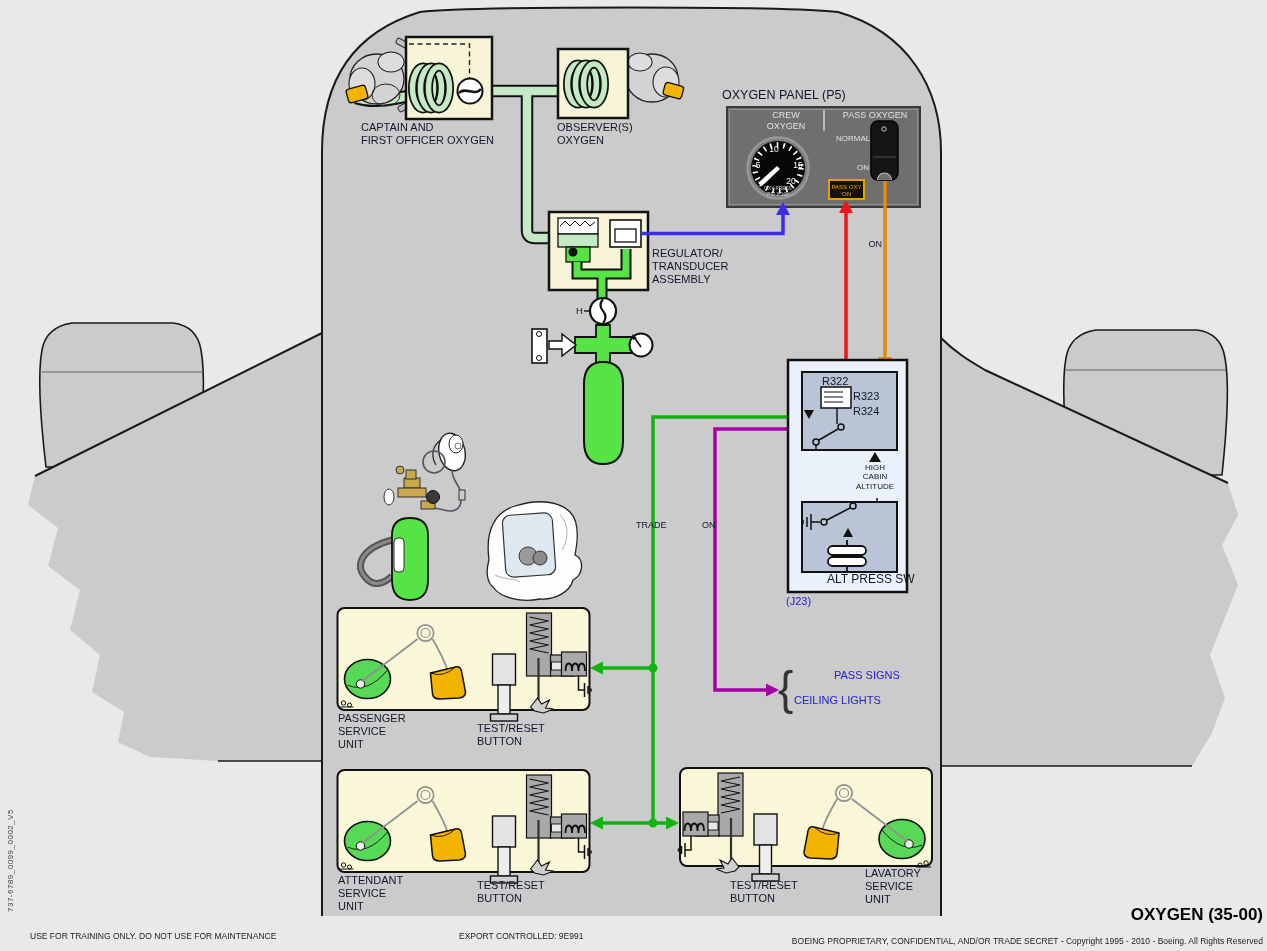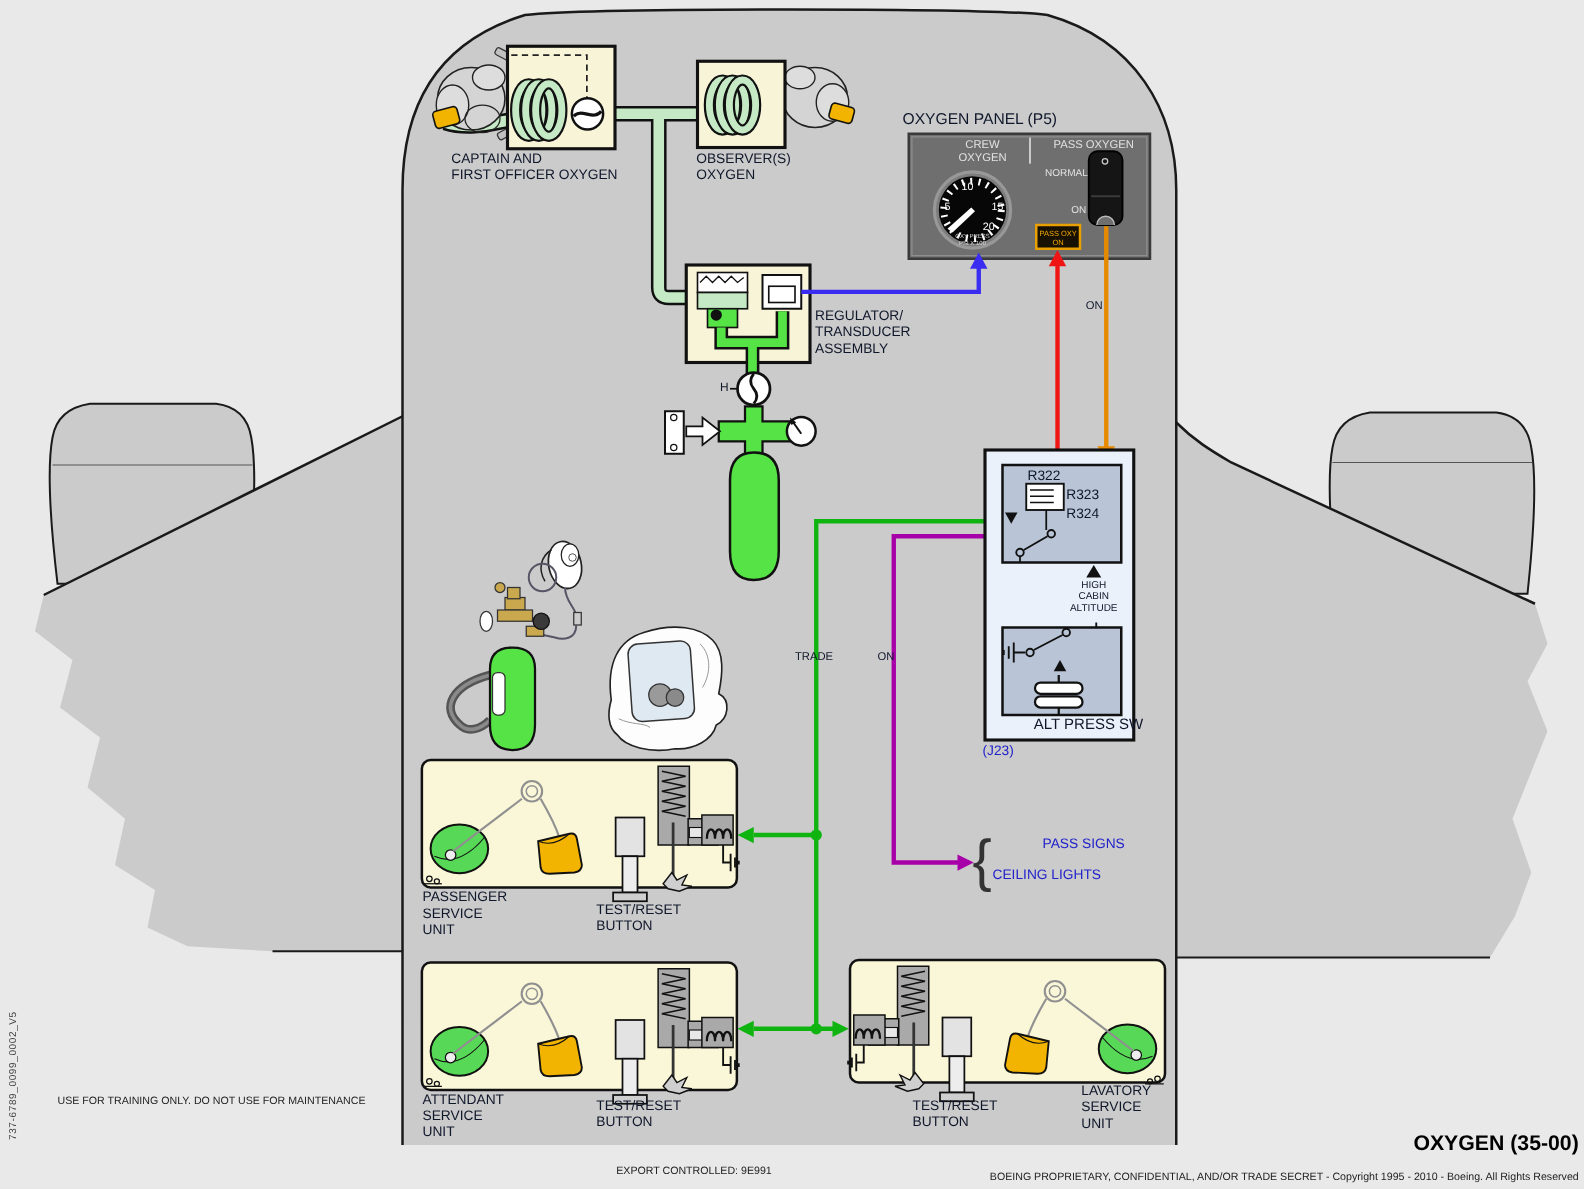--- a/index.html
+++ b/index.html
@@ -387,7 +387,7 @@
 UNIT</div>
 
 <div class="lbl vert" style="left:6px;top:912px;">737-6789_0099_0002_V5</div>
-<div class="lbl footer" style="left:30px;top:875px;margin-left:16px;">USE FOR TRAINING ONLY. DO NOT USE FOR MAINTENANCE</div>
+<div class="lbl footer" style="left:30px;top:931px;">USE FOR TRAINING ONLY. DO NOT USE FOR MAINTENANCE</div>
 <div class="lbl footer" style="left:459px;top:931px;margin-left:34px;">EXPORT CONTROLLED: 9E991</div>
 <div class="lbl doc-title rt" style="right:4px;top:905px;">OXYGEN (35-00)</div>
 <div class="lbl footer rt" style="right:4px;top:936px;">BOEING PROPRIETARY, CONFIDENTIAL, AND/OR TRADE SECRET - Copyright 1995 - 2010 - Boeing. All Rights Reserved</div>

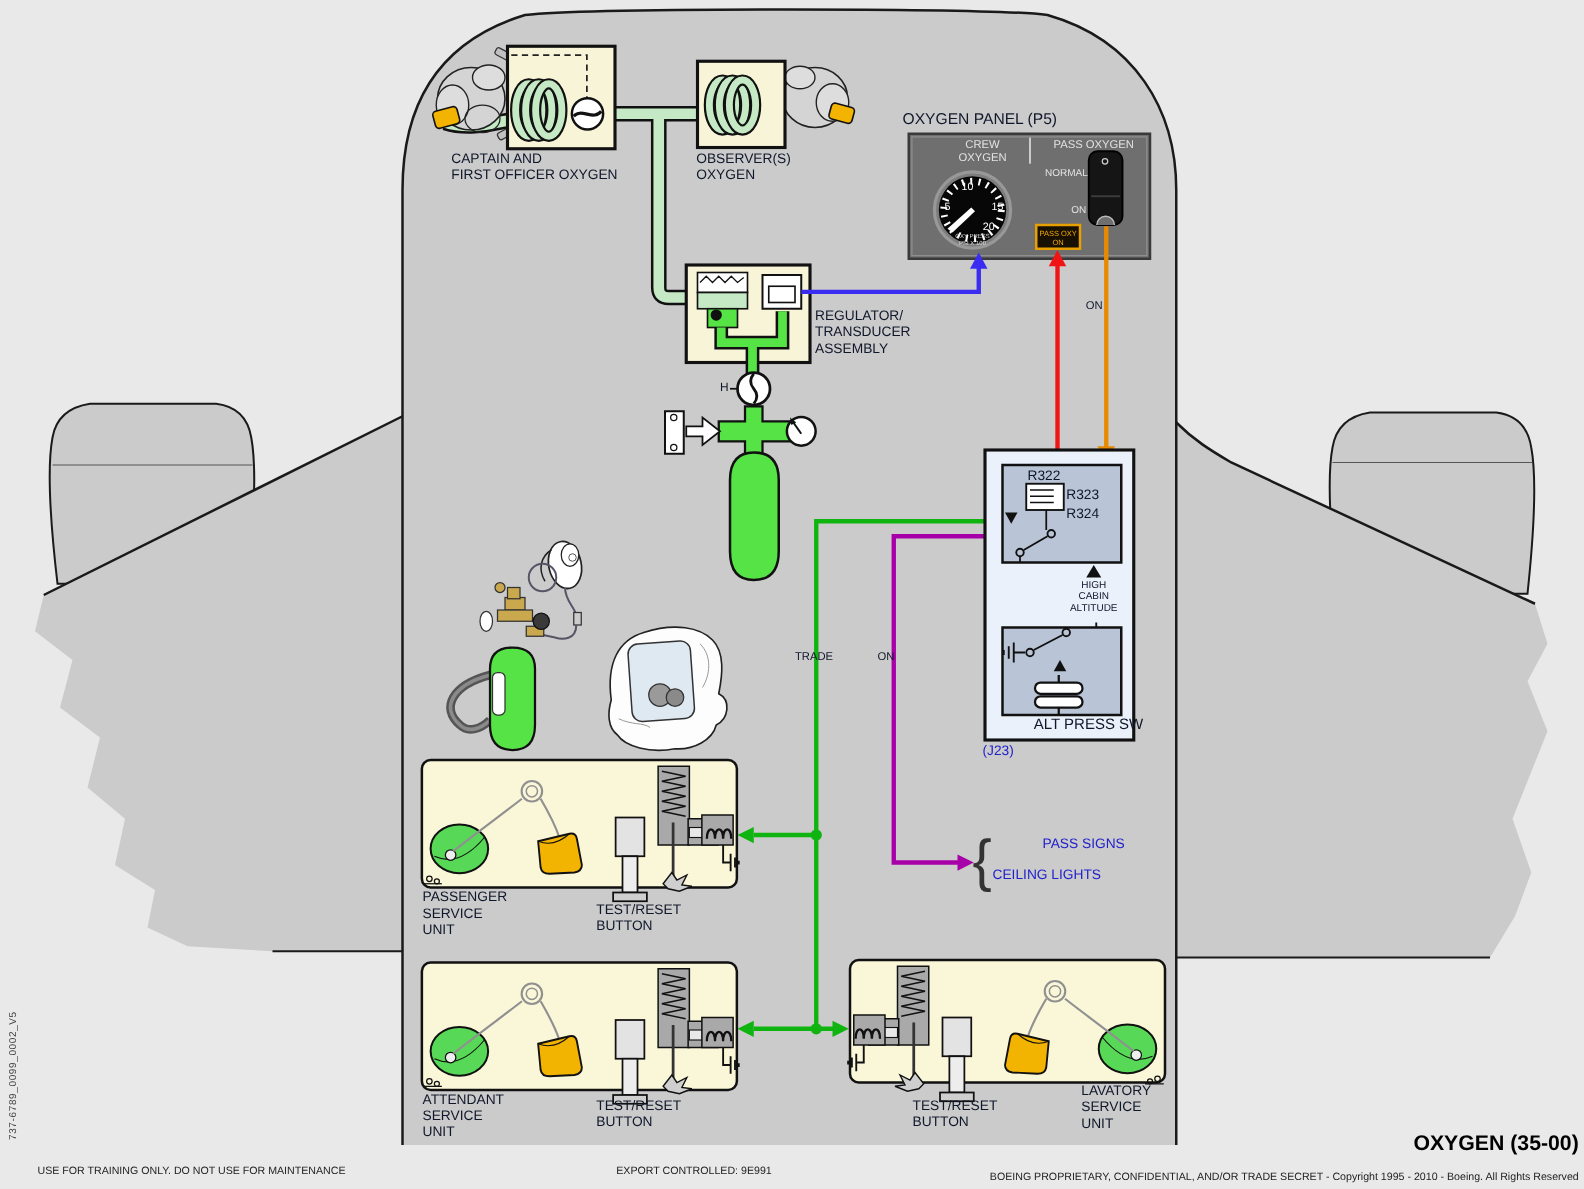--- a/index.html
+++ b/index.html
@@ -388,7 +388,7 @@
 
 <div class="lbl vert" style="left:6px;top:912px;">737-6789_0099_0002_V5</div>
 <div class="lbl footer" style="left:30px;top:931px;">USE FOR TRAINING ONLY. DO NOT USE FOR MAINTENANCE</div>
-<div class="lbl footer" style="left:459px;top:931px;margin-left:34px;">EXPORT CONTROLLED: 9E991</div>
+<div class="lbl footer" style="left:459px;top:931px;">EXPORT CONTROLLED: 9E991</div>
 <div class="lbl doc-title rt" style="right:4px;top:905px;">OXYGEN (35-00)</div>
 <div class="lbl footer rt" style="right:4px;top:936px;">BOEING PROPRIETARY, CONFIDENTIAL, AND/OR TRADE SECRET - Copyright 1995 - 2010 - Boeing. All Rights Reserved</div>
 

